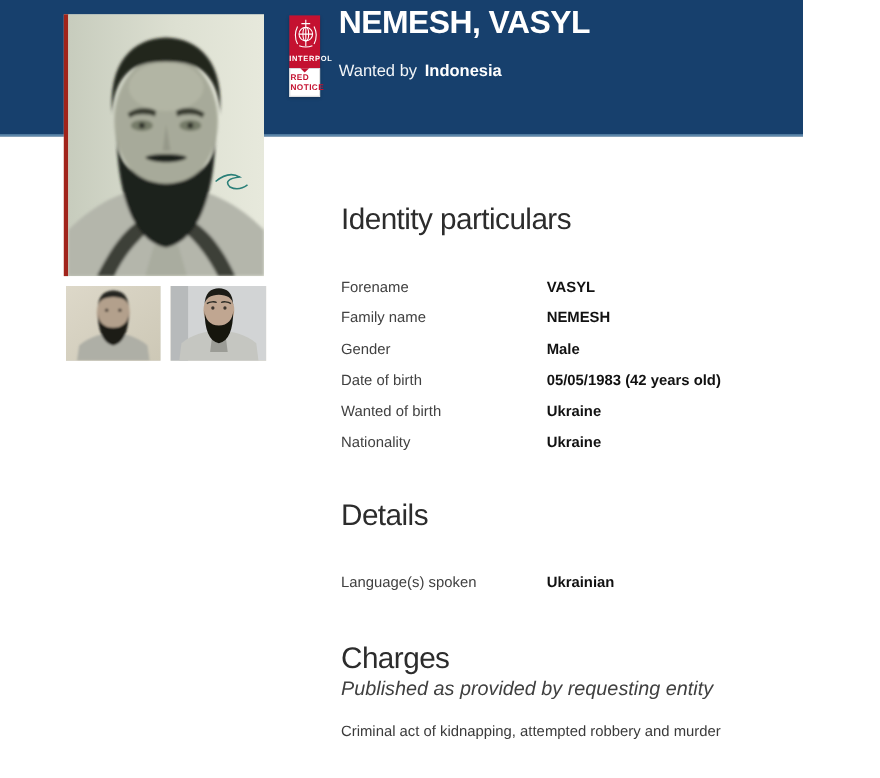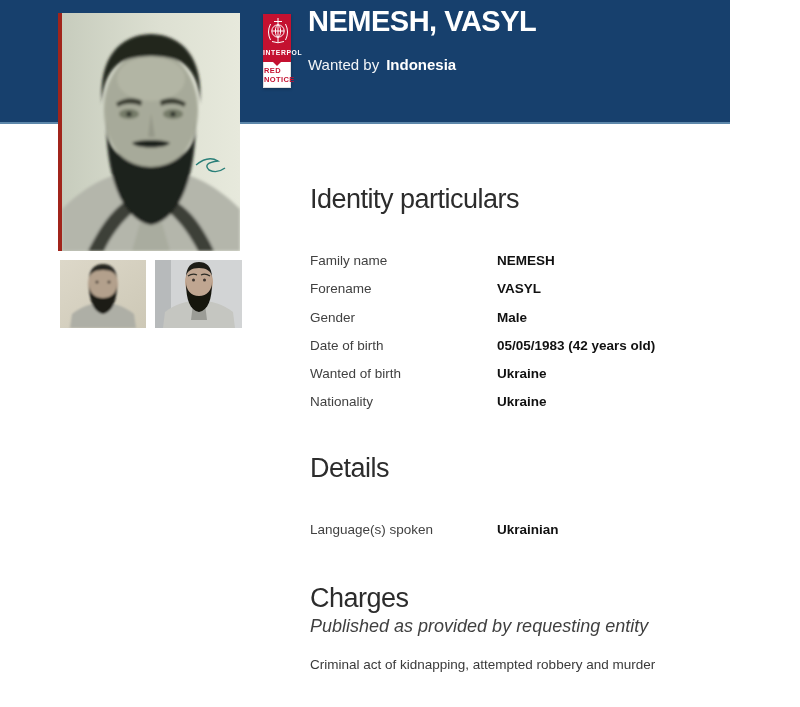--- a/index.html
+++ b/index.html
@@ -242,14 +242,14 @@
 
     <div class="rows" id="identity-rows">
       <div class="row">
+        <span class="label">Forename</span>
+        <span class="value">VASYL</span>
+      </div>
+      <div class="row">
         <span class="label">Family name</span>
         <span class="value">NEMESH</span>
       </div>
       <div class="row">
-        <span class="label">Forename</span>
-        <span class="value">VASYL</span>
-      </div>
-      <div class="row">
         <span class="label">Gender</span>
         <span class="value">Male</span>
       </div>

